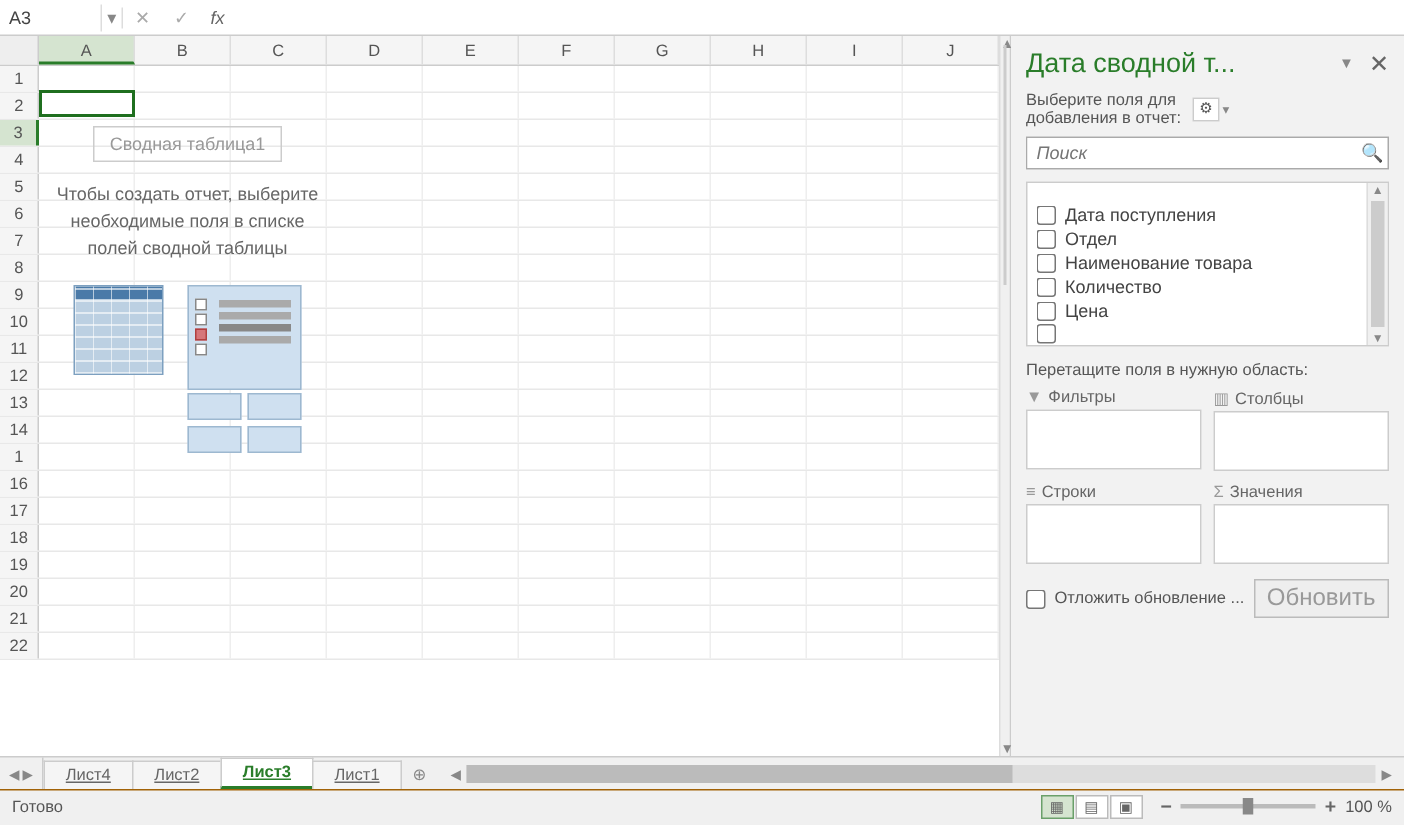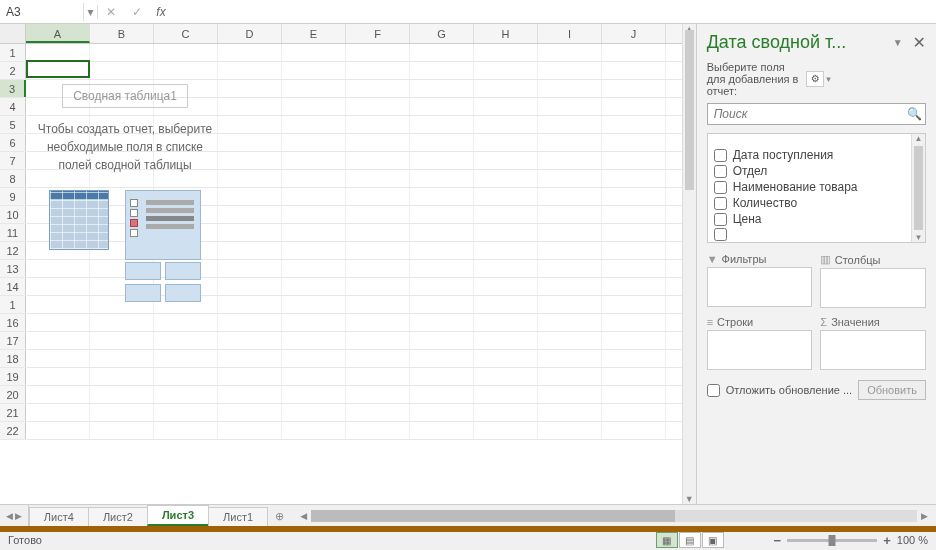--- a/index.html
+++ b/index.html
@@ -7,7 +7,7 @@
 
 
 .formula-bar { height: 24px; background: #fff; border-bottom: 1px solid #ccc; display: flex; align-items: center; font-size: 12px; }
-.name-box { width: 84px; padding: 2px 6px; border-right: 1px solid #ddd; color: #444; background: #fff; }
+.name-box { width: 68px; padding: 2px 6px; border-right: 1px solid #ddd; color: #444; background: #fff; }
 .fb-dropdown { width: 14px; text-align: center; color: #888; border-right: 1px solid #ddd; cursor: pointer; }
 .fb-btn { width: 26px; text-align: center; color: #aaa; cursor: pointer; font-size: 12px; }
 .fb-fx { width: 22px; text-align: center; color: #666; font-style: italic; font-size: 12px; }

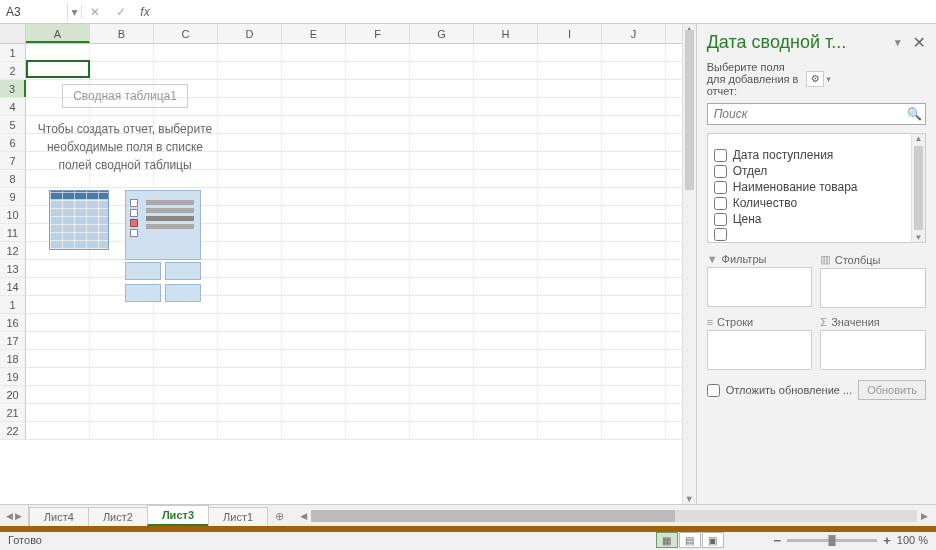--- a/index.html
+++ b/index.html
@@ -495,6 +495,7 @@
         <div class="arr" style="bottom:0">▼</div>
       </div>
     </div>
+    <div class="tp-drag-label">Перетащите поля в нужную область:</div>
     <div class="drop-grid">
       <div class="drop-zone">
         <div class="dz-label">

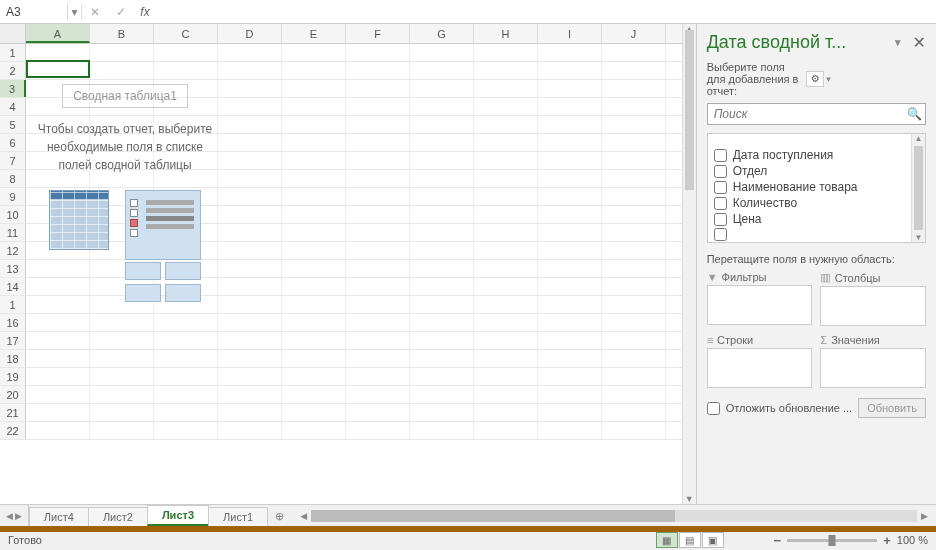--- a/index.html
+++ b/index.html
@@ -73,7 +73,7 @@
 .dz-box { height: 40px; background: #fff; border: 1px solid #ccc; }
 .tp-footer { display: flex; align-items: center; gap: 6px; font-size: 11px; }
 .tp-footer .defer { flex: 1; white-space: nowrap; overflow: hidden; text-overflow: ellipsis; }
-.tp-footer button { padding: 3px 8px; font-size: 11px; border: 1px solid #bbb; background: #eee; color: #999; }
+.tp-footer button { padding: 3px 8px; font-size: 16px; border: 1px solid #bbb; background: #eee; color: #999; }
 
 
 .sheet-row { height: 22px; background: #f0f0f0; border-top: 1px solid #ccc; display: flex; align-items: stretch; font-size: 11px; }

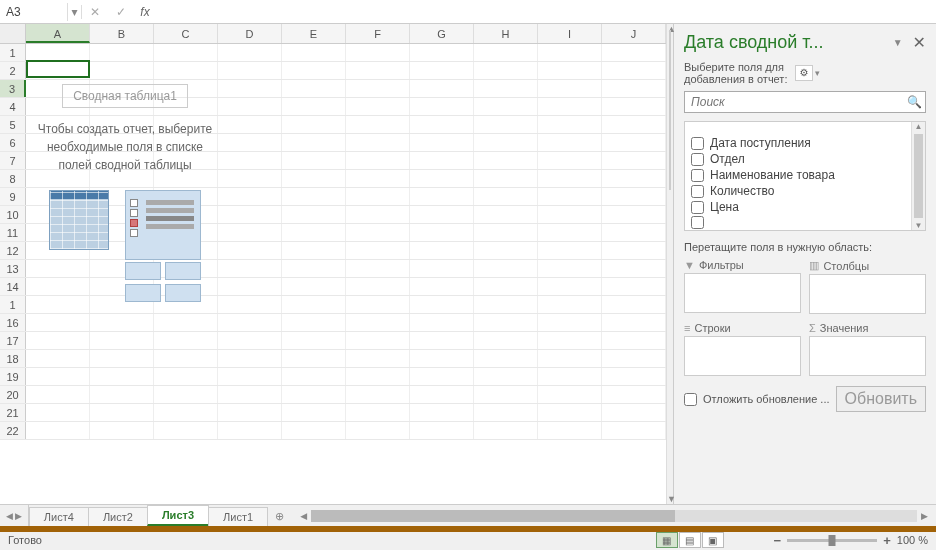--- a/index.html
+++ b/index.html
@@ -80,7 +80,7 @@
 .tab-nav { display: flex; align-items: center; padding: 0 6px; gap: 2px; color: #888; }
 .tab-nav span { font-size: 9px; cursor: pointer; }
 .tabs { display: flex; align-items: flex-end; border-left: 1px solid #ccc; }
-.tab { padding: 3px 14px; border: 1px solid #ccc; border-bottom: none; background: #f5f5f5; color: #666; margin-right: -1px; cursor: pointer; }
+.tab { padding: 3px 14px; border: 1px solid #ccc; border-bottom: none; background: #f5f5f5; color: #666; margin-right: -1px; cursor: pointer; text-decoration: underline; }
 .tab.active { background: #fff; color: #2a7d2a; font-weight: 600; border-bottom: 2px solid #2a7d2a; }
 .tab-new { padding: 3px 8px; color: #888; cursor: pointer; }
 .hscroll { flex: 1; display: flex; align-items: center; padding: 0 4px; }

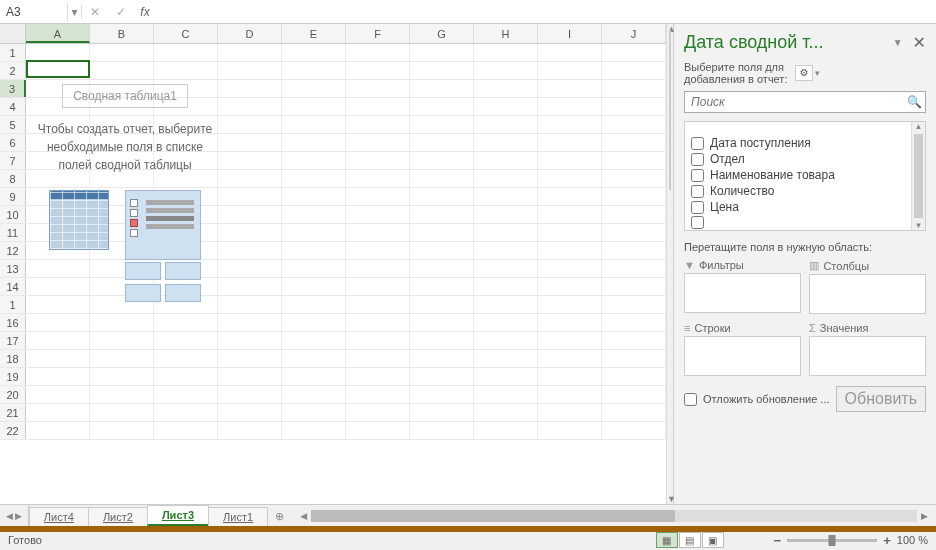--- a/index.html
+++ b/index.html
@@ -89,7 +89,7 @@
 .hscroll .arr { font-size: 9px; color: #888; padding: 0 4px; }
 
 
-.status-bar { height: 22px; background: #f0f0f0; border-top: 6px solid #a16207; display: flex; align-items: center; font-size: 11px; color: #555; padding: 0 8px; gap: 38px; }
+.status-bar { height: 22px; background: #f0f0f0; border-top: 1px solid #a16207; display: flex; align-items: center; font-size: 11px; color: #555; padding: 0 8px; }
 .status-bar .sb-left { flex: 1; }
 .view-btns { display: flex; gap: 1px; margin-right: 12px; }
 .view-btn { width: 22px; height: 16px; border: 1px solid #bbb; background: #fff; display: flex; align-items: center; justify-content: center; font-size: 10px; color: #666; cursor: pointer; }

